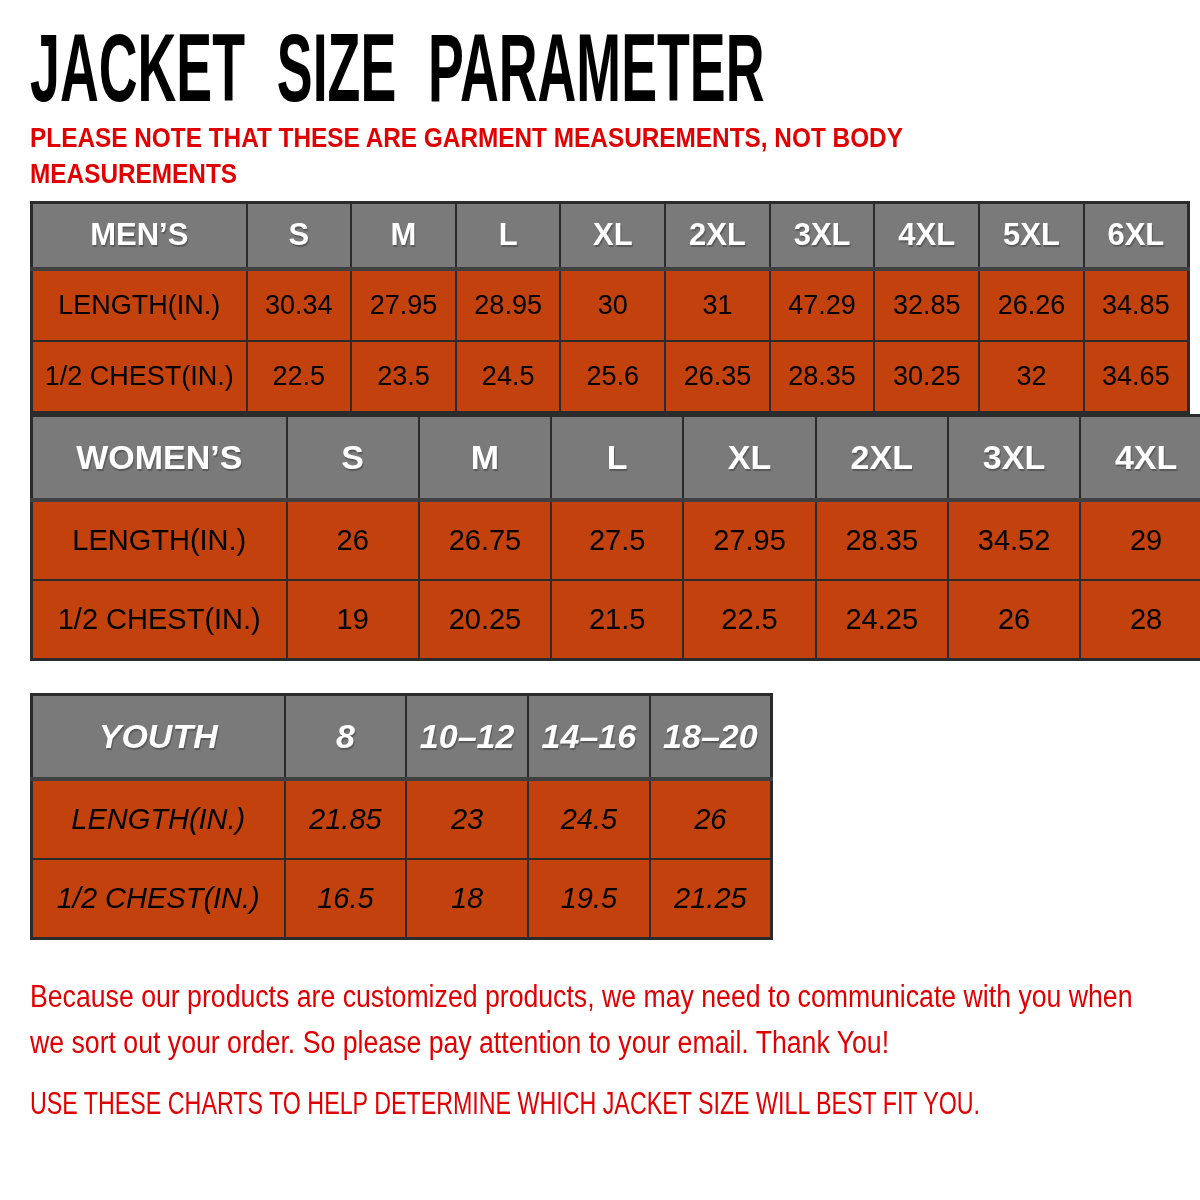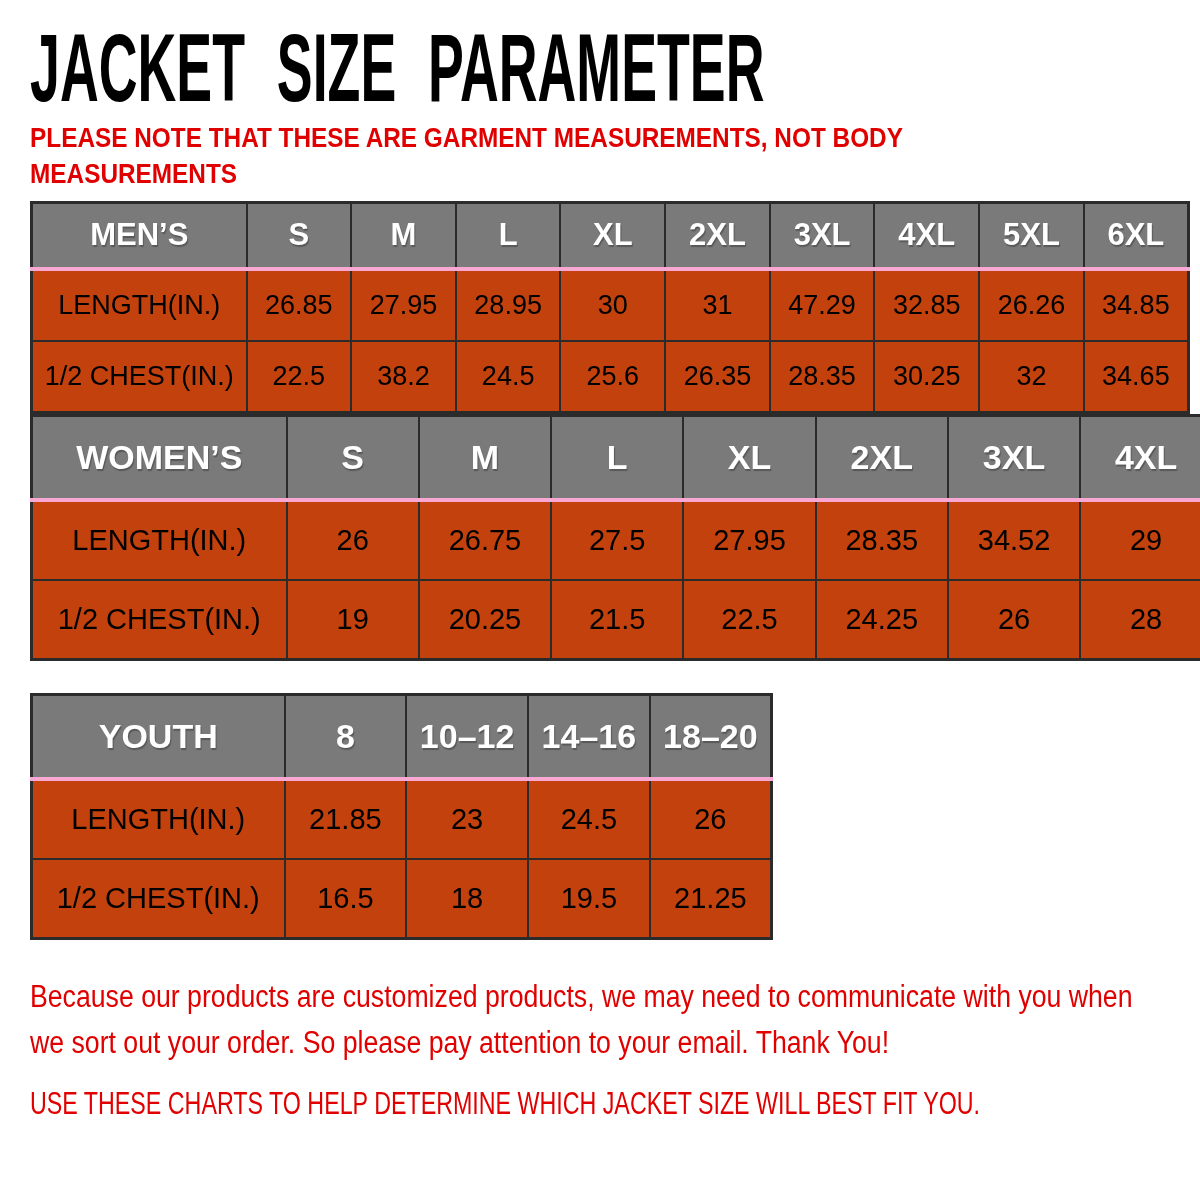--- a/index.html
+++ b/index.html
@@ -53,7 +53,7 @@
     background: #7a7a7a;
     color: #ffffff;
     font-weight: bold;
-    border-bottom: 4px solid #f9a8d4;
+    border-bottom: 4px solid #404040;
     text-shadow: 1px 2px 1px rgba(0,0,0,0.28);
   }
   table.size-table tbody td { background: #c2410c; }

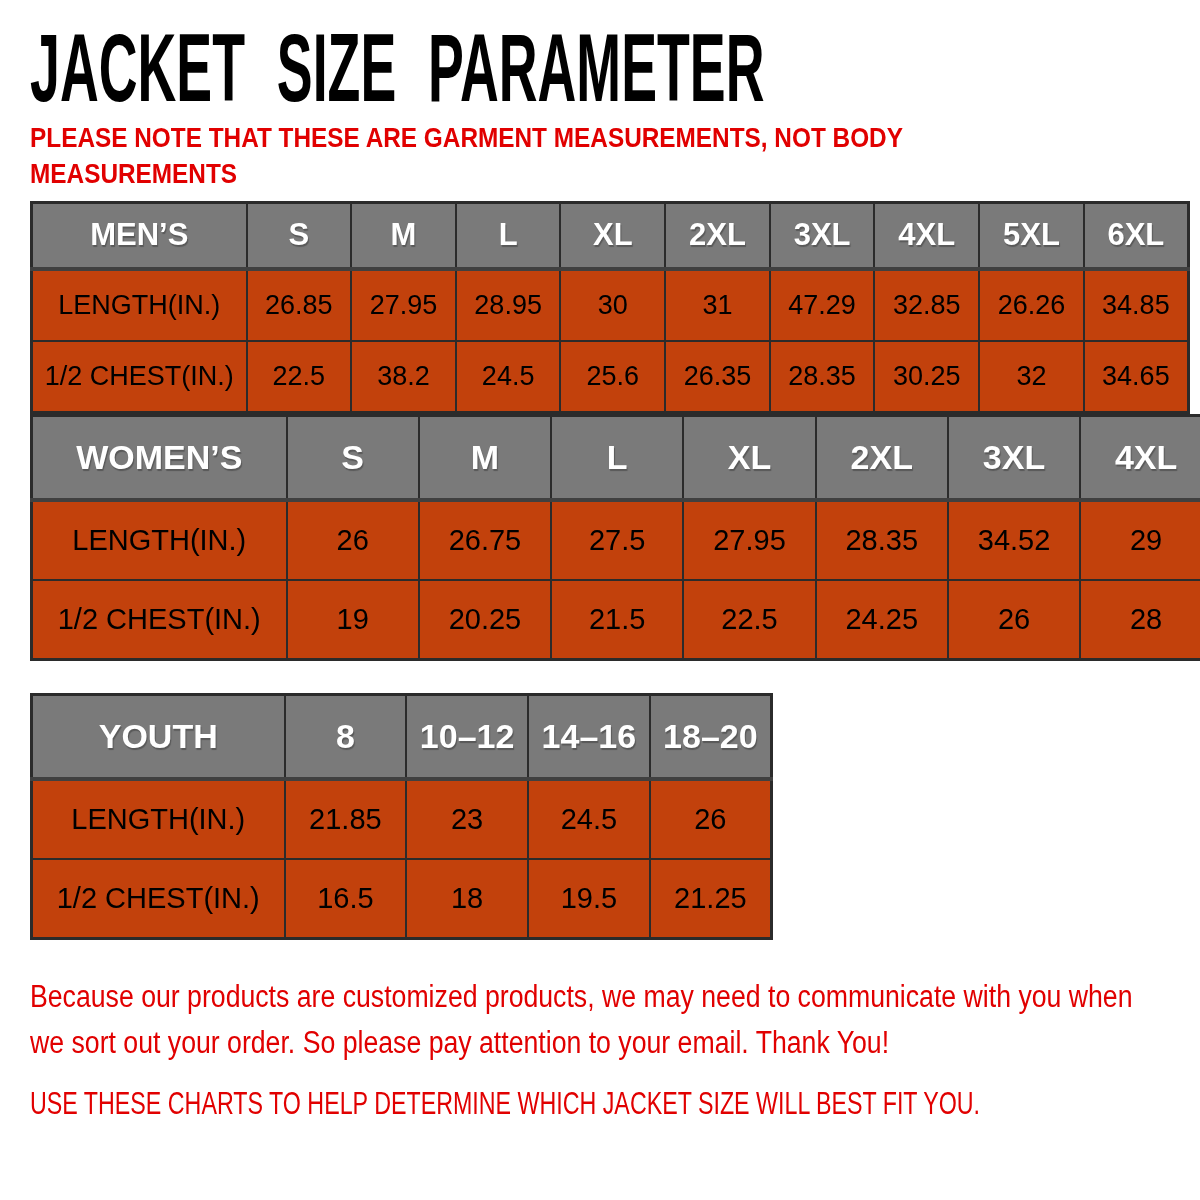--- a/index.html
+++ b/index.html
@@ -131,7 +131,7 @@
     <tbody>
       <tr>
         <td>LENGTH(IN.)</td>
-        <td>26.85</td>
+        <td>30.34</td>
         <td>27.95</td>
         <td>28.95</td>
         <td>30</td>

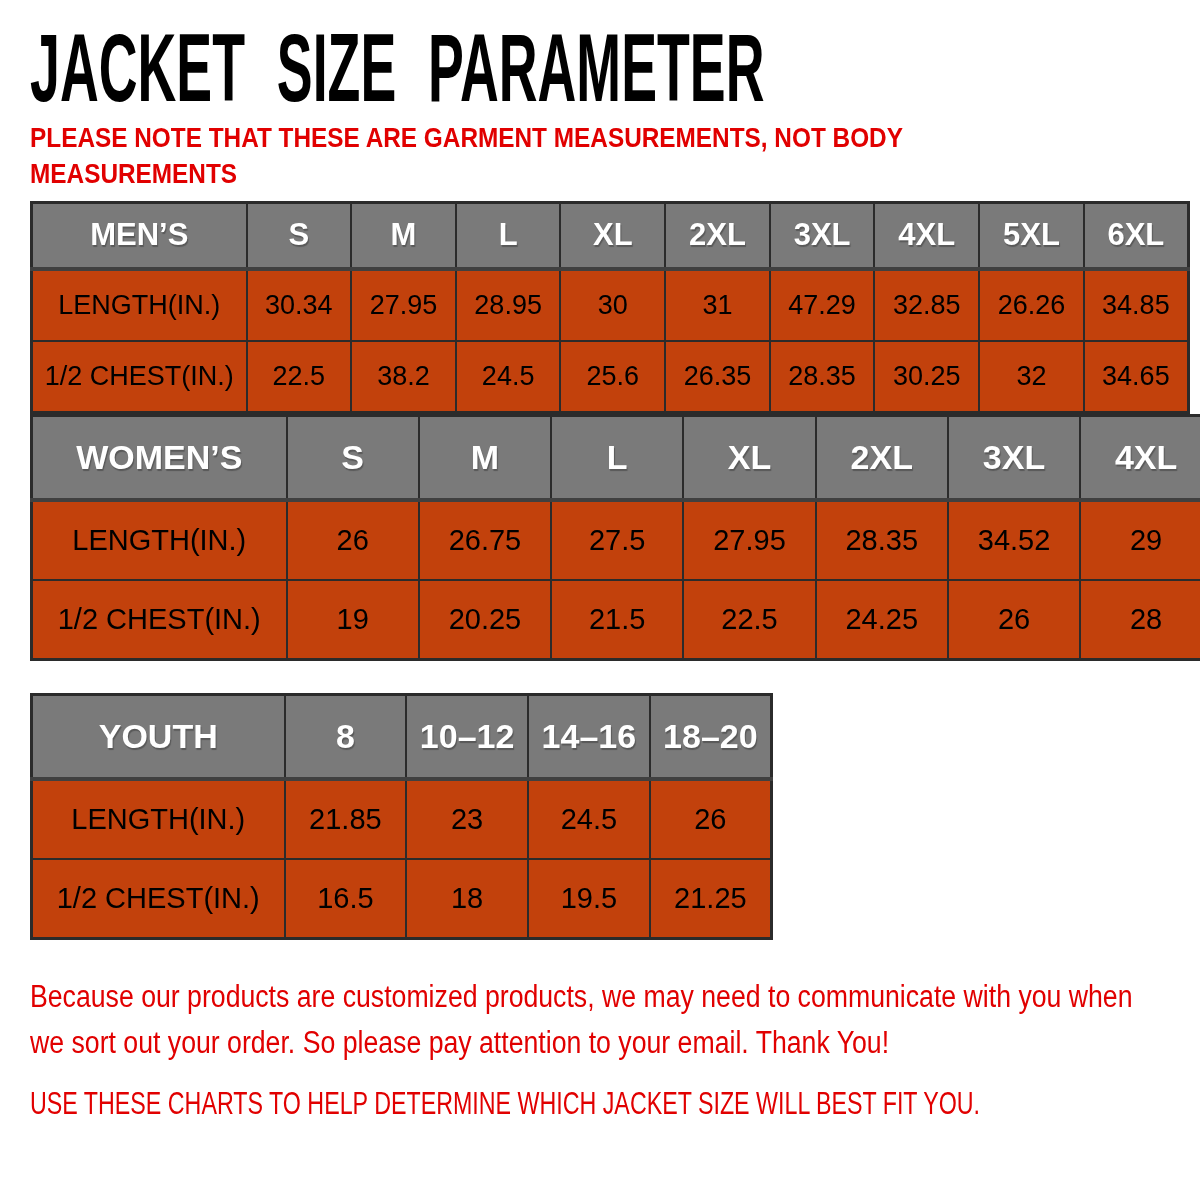--- a/index.html
+++ b/index.html
@@ -144,7 +144,7 @@
       <tr>
         <td>1/2 CHEST(IN.)</td>
         <td>22.5</td>
-        <td>38.2</td>
+        <td>23.5</td>
         <td>24.5</td>
         <td>25.6</td>
         <td>26.35</td>

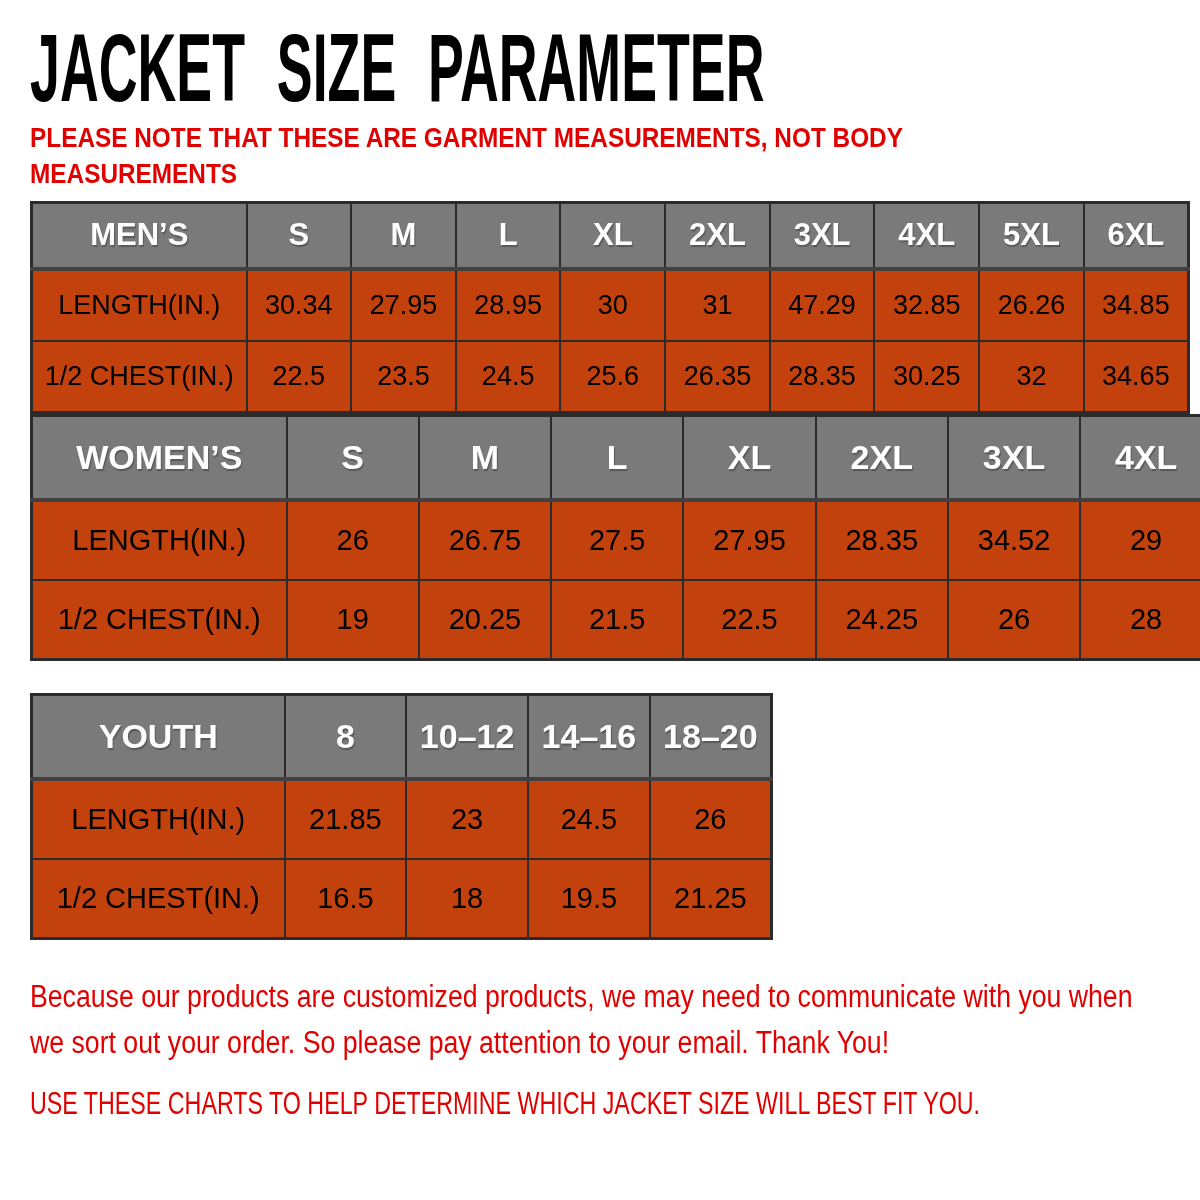--- a/index.html
+++ b/index.html
@@ -68,7 +68,7 @@
   .womens tbody td { height: 80px; font-size: 29px; }
   .womens col.c0 { width: 255px; }
 
-  .youth { width: 743px; margin-top: 32px; }
+  .youth { width: 743px; margin-top: 32px; font-style: italic; }
   .youth thead th { height: 84px; font-size: 34px; }
   .youth tbody td { height: 80px; font-size: 29px; }
   .youth col.c0 { width: 253px; }

